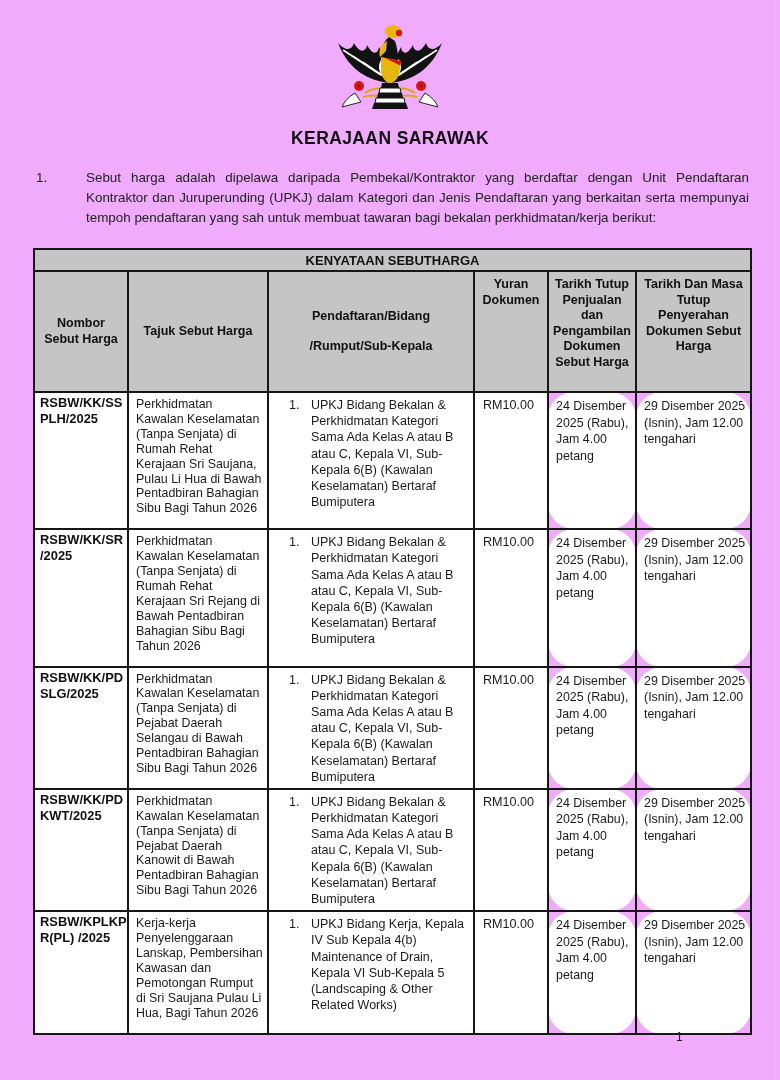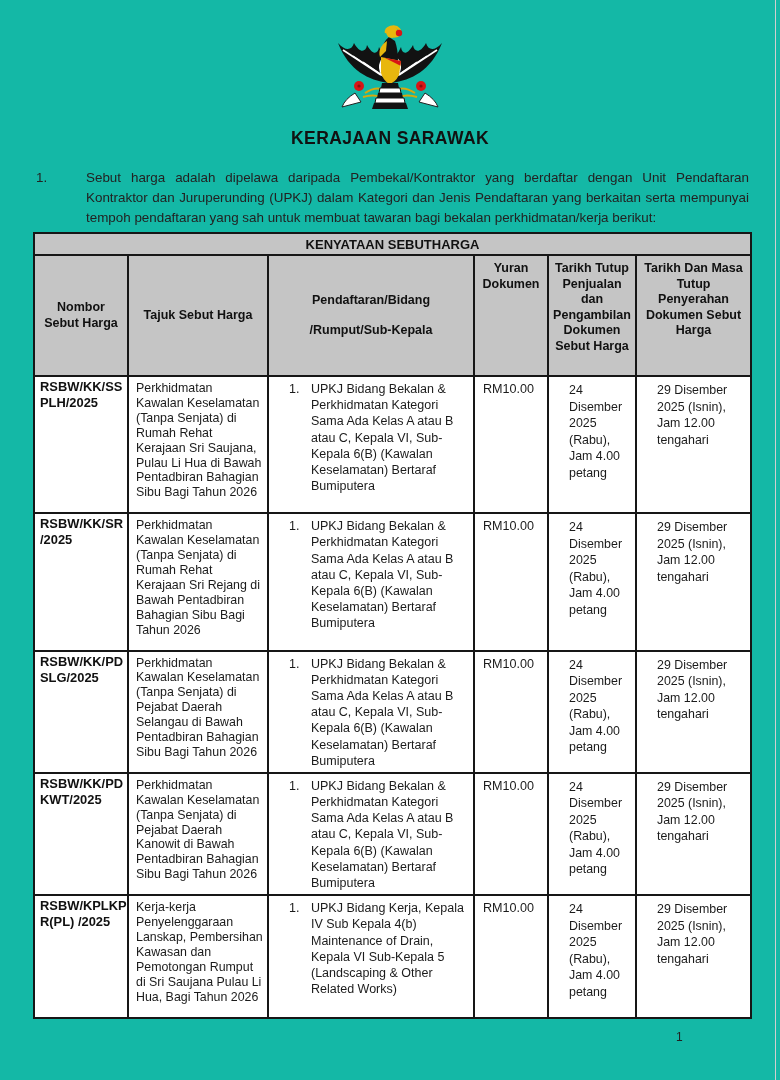--- a/index.html
+++ b/index.html
@@ -7,7 +7,7 @@
   .page {
     position:relative;
     width:780px; height:1080px;
-    background:#14b8a6;
+    background:#f0abfc;
     font-family:"Liberation Sans", sans-serif;
     color:#1b1b1b;
     overflow:hidden;

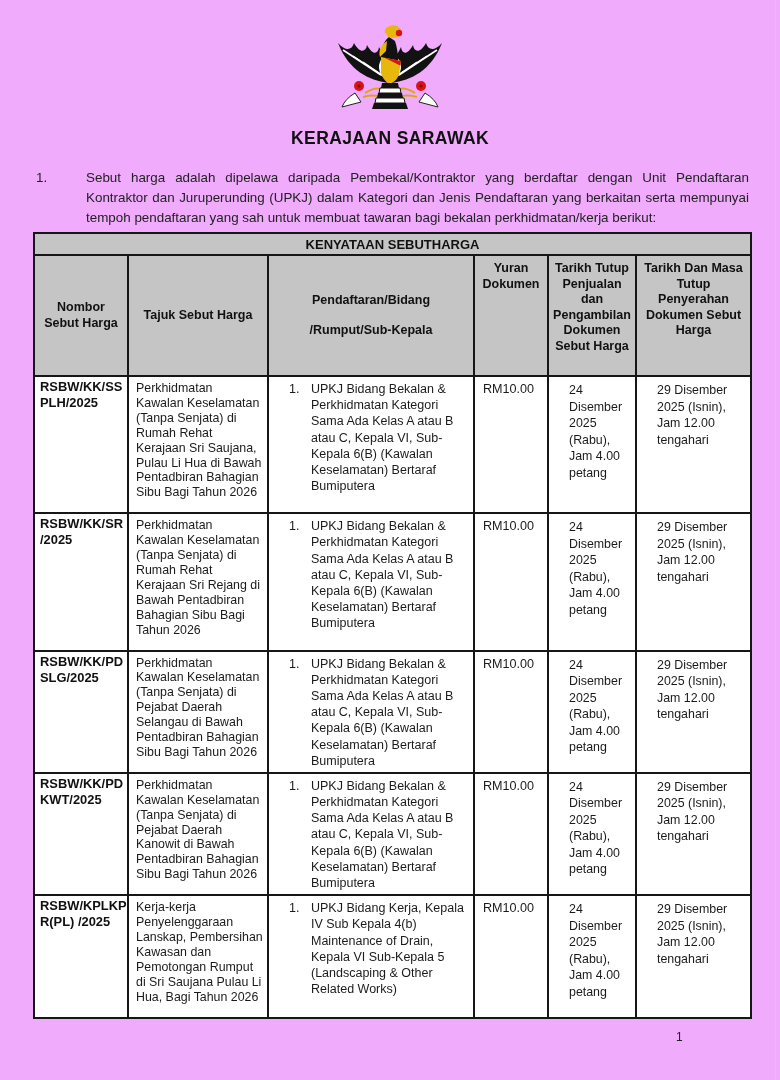--- a/index.html
+++ b/index.html
@@ -37,7 +37,7 @@
   .intro .num { flex:0 0 22px; }
   .intro .txt { flex:1;margin-left:28px; }
 
-  .tbl-wrap { margin:4px 0 0 33px; }
+  .tbl-wrap { margin:20px 0 0 33px; }
   table.quote {
     border-collapse:collapse;
     table-layout:fixed;

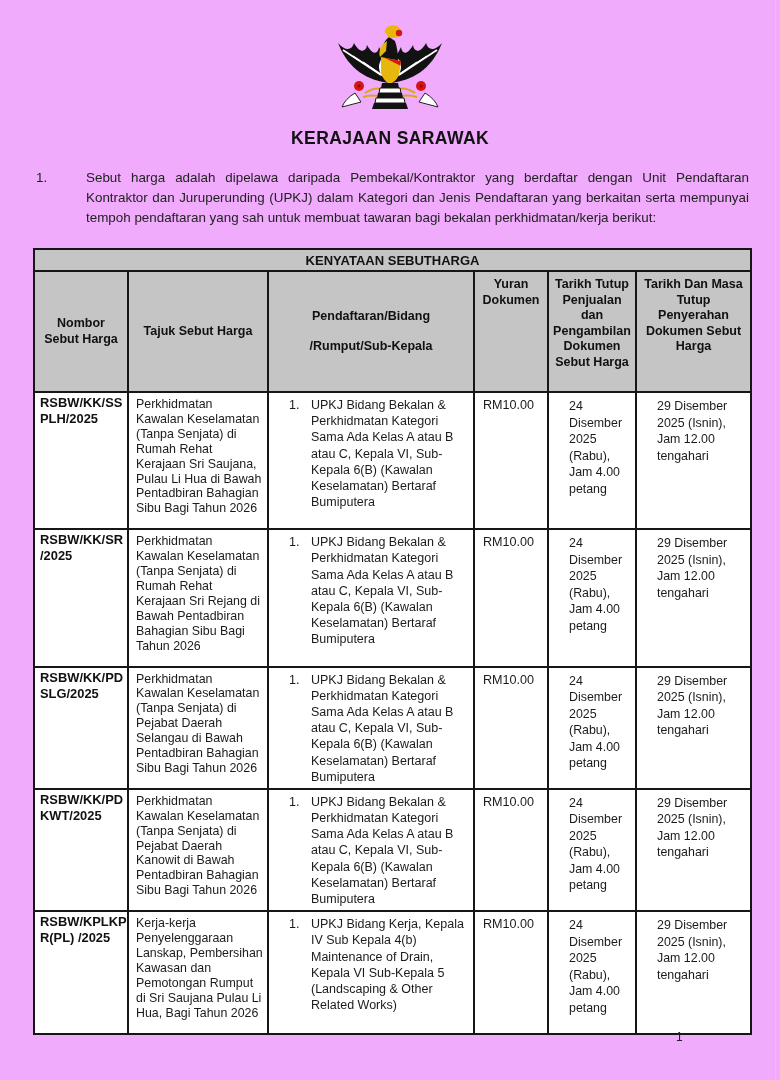--- a/index.html
+++ b/index.html
@@ -91,7 +91,7 @@
   .pend-flex .pnum { flex:0 0 22px; margin-left:20px; }
   .pend-flex .ptxt { flex:1; padding-right:1px; }
   td.c-yuran { font-size:12.6px; padding:5px 2px 0 8px; }
-  td.c-t1, td.c-t2 { font-size:12.4px; line-height:16.5px; padding:5px 4px 0 20px; }
+  td.c-t1, td.c-t2 { font-size:12.4px; line-height:16.5px; padding:5px 4px 0 7px;border-radius:26px; }
 
   .page-number {
     position:absolute;

